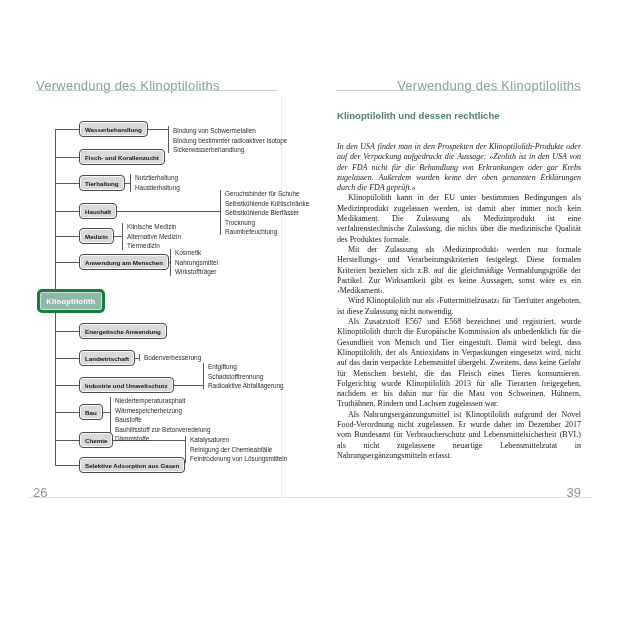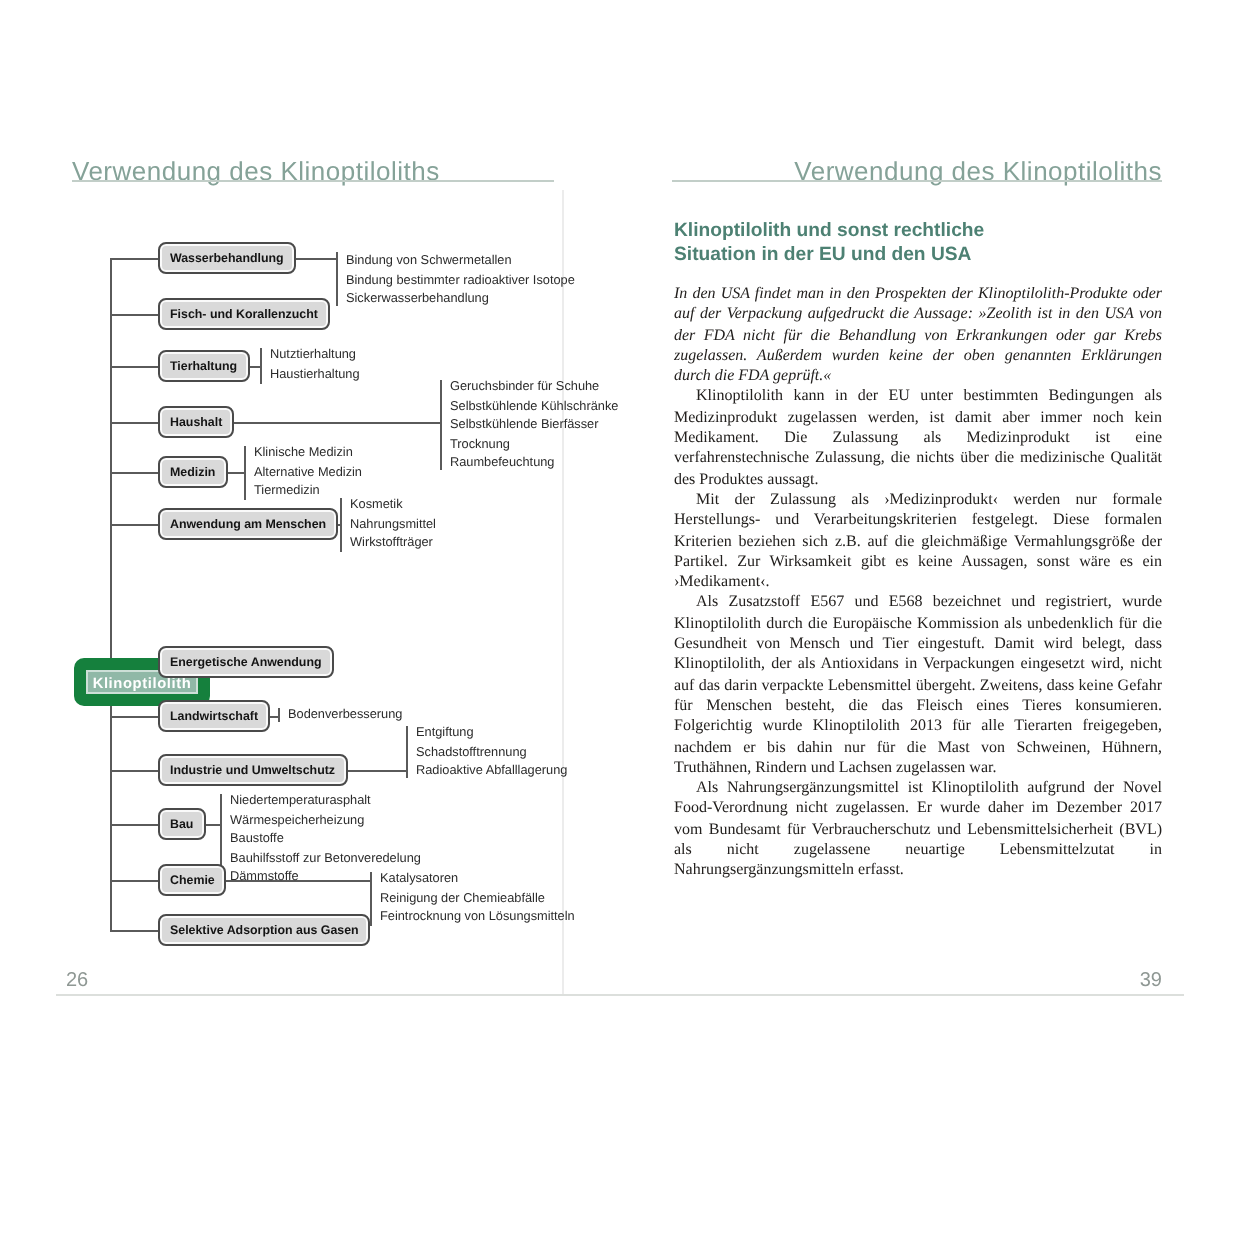--- a/index.html
+++ b/index.html
@@ -155,7 +155,7 @@
   </div>
 
   <div class="chapter-title">
-    <div>Klinoptilolith und sonst rechtliche</div>
+    <div>Klinoptilolith und dessen rechtliche</div>
     <div>Situation in der EU und den USA</div>
   </div>
 

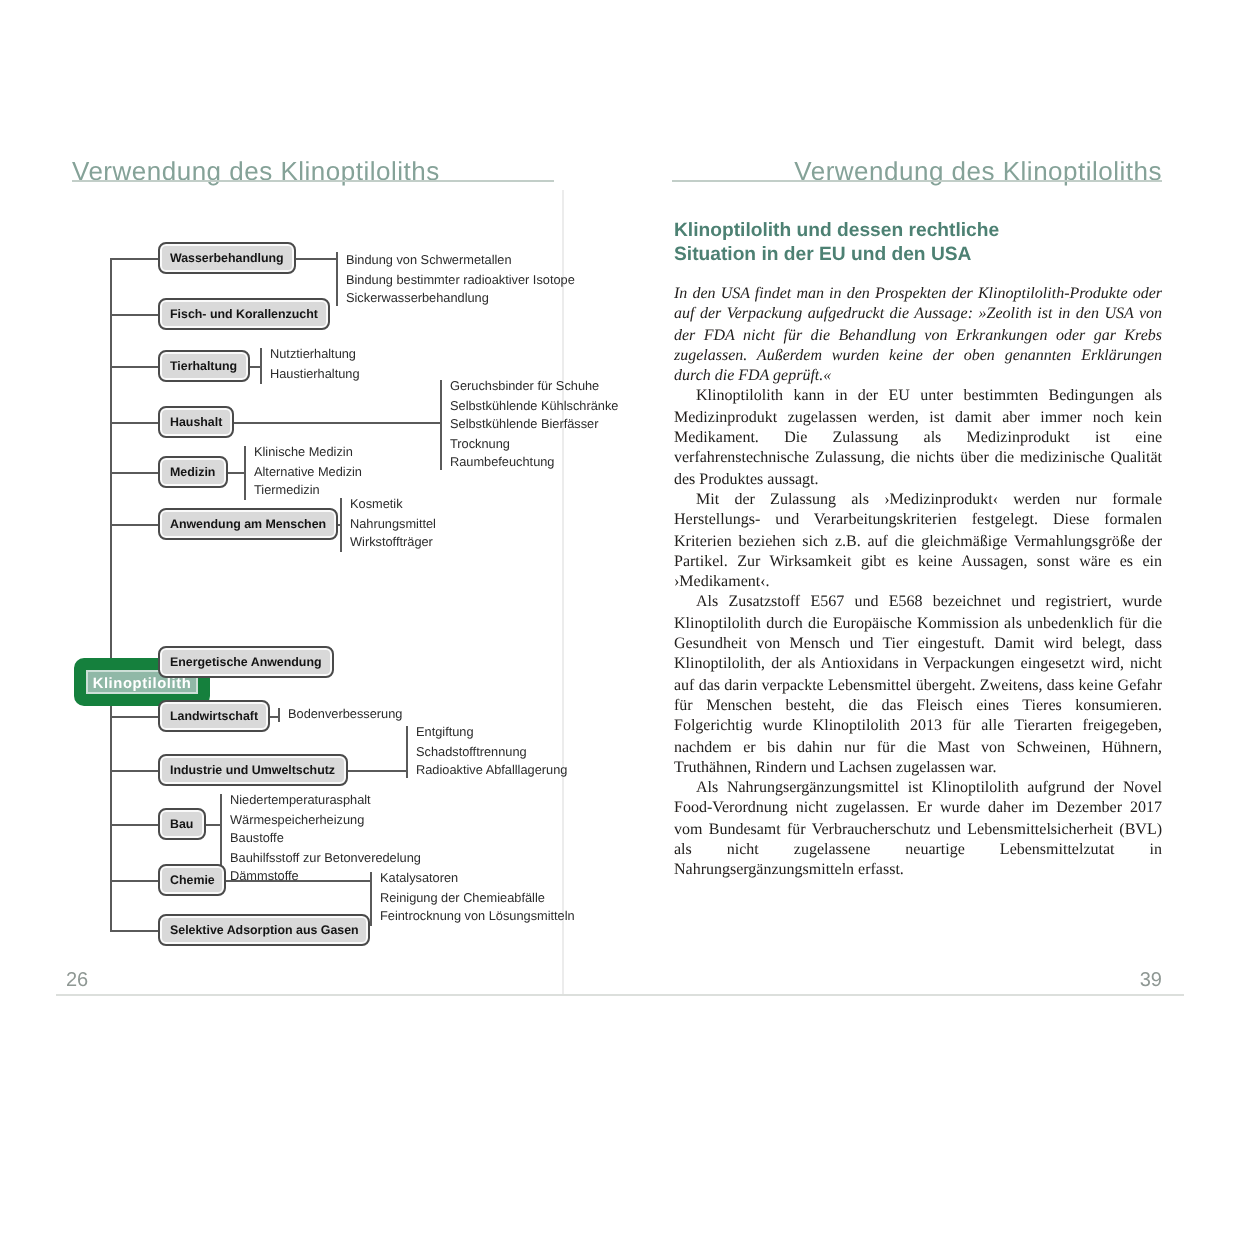--- a/index.html
+++ b/index.html
@@ -156,7 +156,6 @@
 
   <div class="chapter-title">
     <div>Klinoptilolith und dessen rechtliche</div>
-    <div>Situation in der EU und den USA</div>
   </div>
 
   <div class="bodytext">

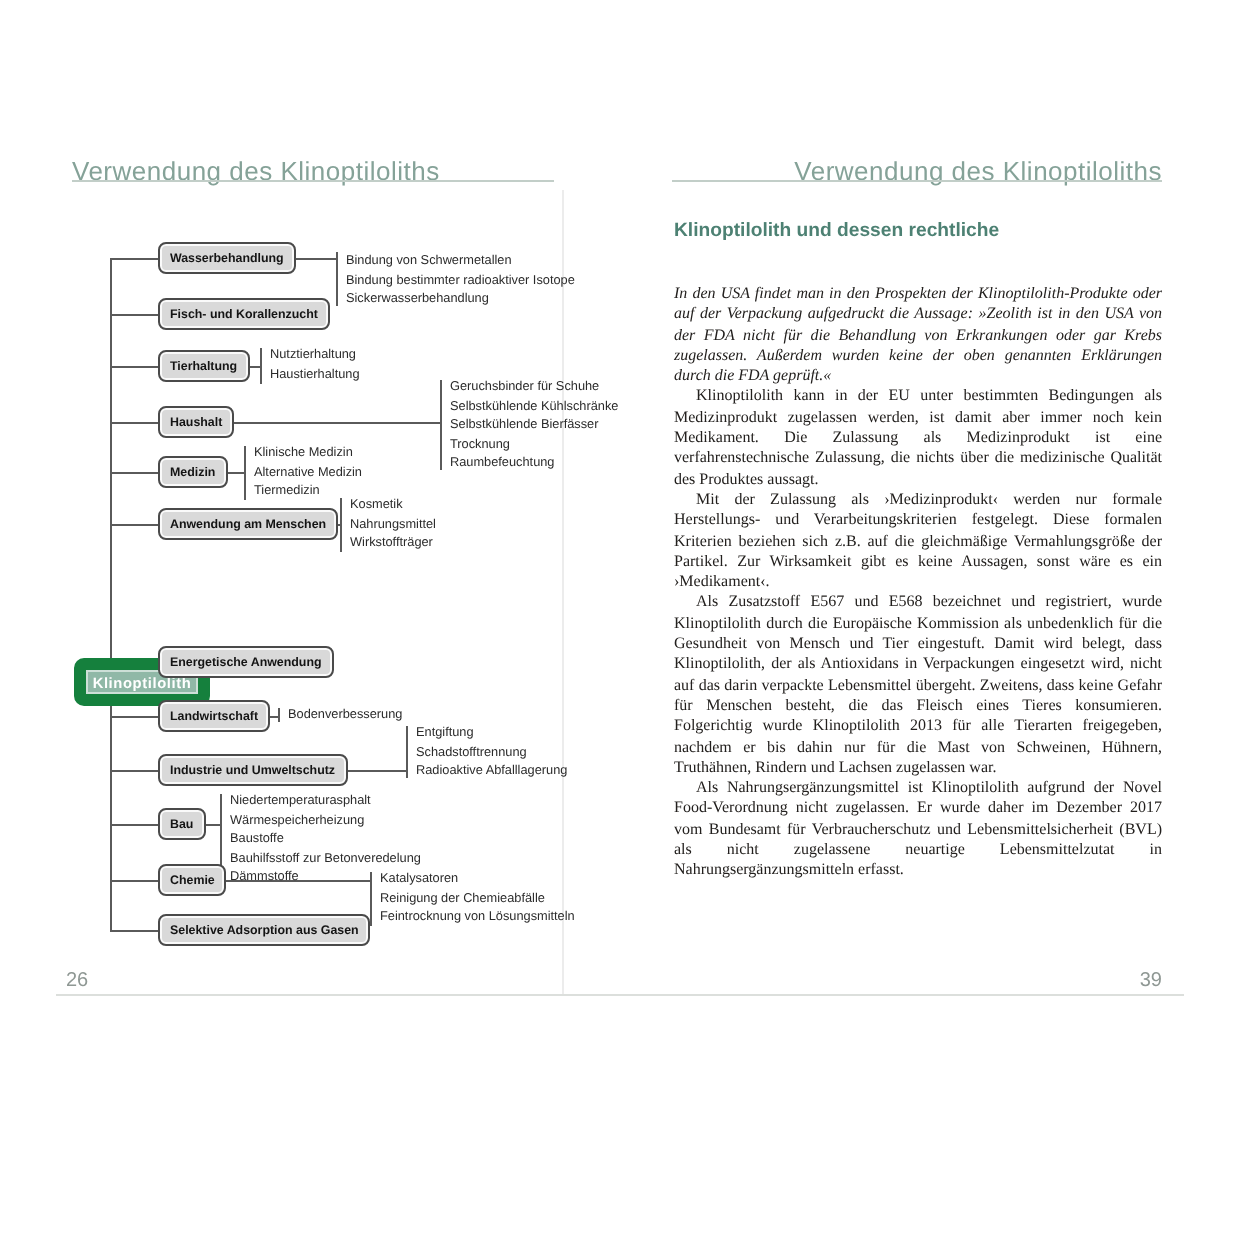--- a/index.html
+++ b/index.html
@@ -160,7 +160,7 @@
 
   <div class="bodytext">
     <p class="first">In den USA findet man in den Prospekten der Klinoptilolith-Produkte oder auf der Verpackung aufgedruckt die Aussage: »Zeolith ist in den USA von der FDA nicht für die Behandlung von Erkrankungen oder gar Krebs zugelassen. Außerdem wurden keine der oben genannten Erklärungen durch die FDA geprüft.«</p>
-    <p>Klinoptilolith kann in der EU unter bestimmten Bedingungen als Medizinprodukt zugelassen werden, ist damit aber immer noch kein Medikament. Die Zulassung als Medizinprodukt ist eine verfahrenstechnische Zulassung, die nichts über die medizinische Qualität des Produktes aussagt.</p>
+    <p>Klinoptilolith kann in der EU unter bestimmten Bedingungen als Medizinprodukt zugelassen werden, ist damit aber immer noch kein Medikament. Die Zulassung als Medizinprodukt ist eine verfahrenstechnische Zulassung, die nichts über die medizinische Qualität des Produktes formale.</p>
     <p>Mit der Zulassung als ›Medizinprodukt‹ werden nur formale Herstellungs- und Verarbeitungskriterien festgelegt. Diese formalen Kriterien beziehen sich z.B. auf die gleichmäßige Vermahlungsgröße der Partikel. Zur Wirksamkeit gibt es keine Aussagen, sonst wäre es ein ›Medikament‹.</p>
     <p>Als Zusatzstoff E567 und E568 bezeichnet und registriert, wurde Klinoptilolith durch die Europäische Kommission als unbedenklich für die Gesundheit von Mensch und Tier eingestuft. Damit wird belegt, dass Klinoptilolith, der als Antioxidans in Verpackungen eingesetzt wird, nicht auf das darin verpackte Lebensmittel übergeht. Zweitens, dass keine Gefahr für Menschen besteht, die das Fleisch eines Tieres konsumieren. Folgerichtig wurde Klinoptilolith 2013 für alle Tierarten freigegeben, nachdem er bis dahin nur für die Mast von Schweinen, Hühnern, Truthähnen, Rindern und Lachsen zugelassen war.</p>
     <p>Als Nahrungsergänzungsmittel ist Klinoptilolith aufgrund der Novel Food-Verordnung nicht zugelassen. Er wurde daher im Dezember 2017 vom Bundesamt für Verbraucherschutz und Lebensmittelsicherheit (BVL) als nicht zugelassene neuartige Lebensmittelzutat in Nahrungsergänzungsmitteln erfasst.</p>

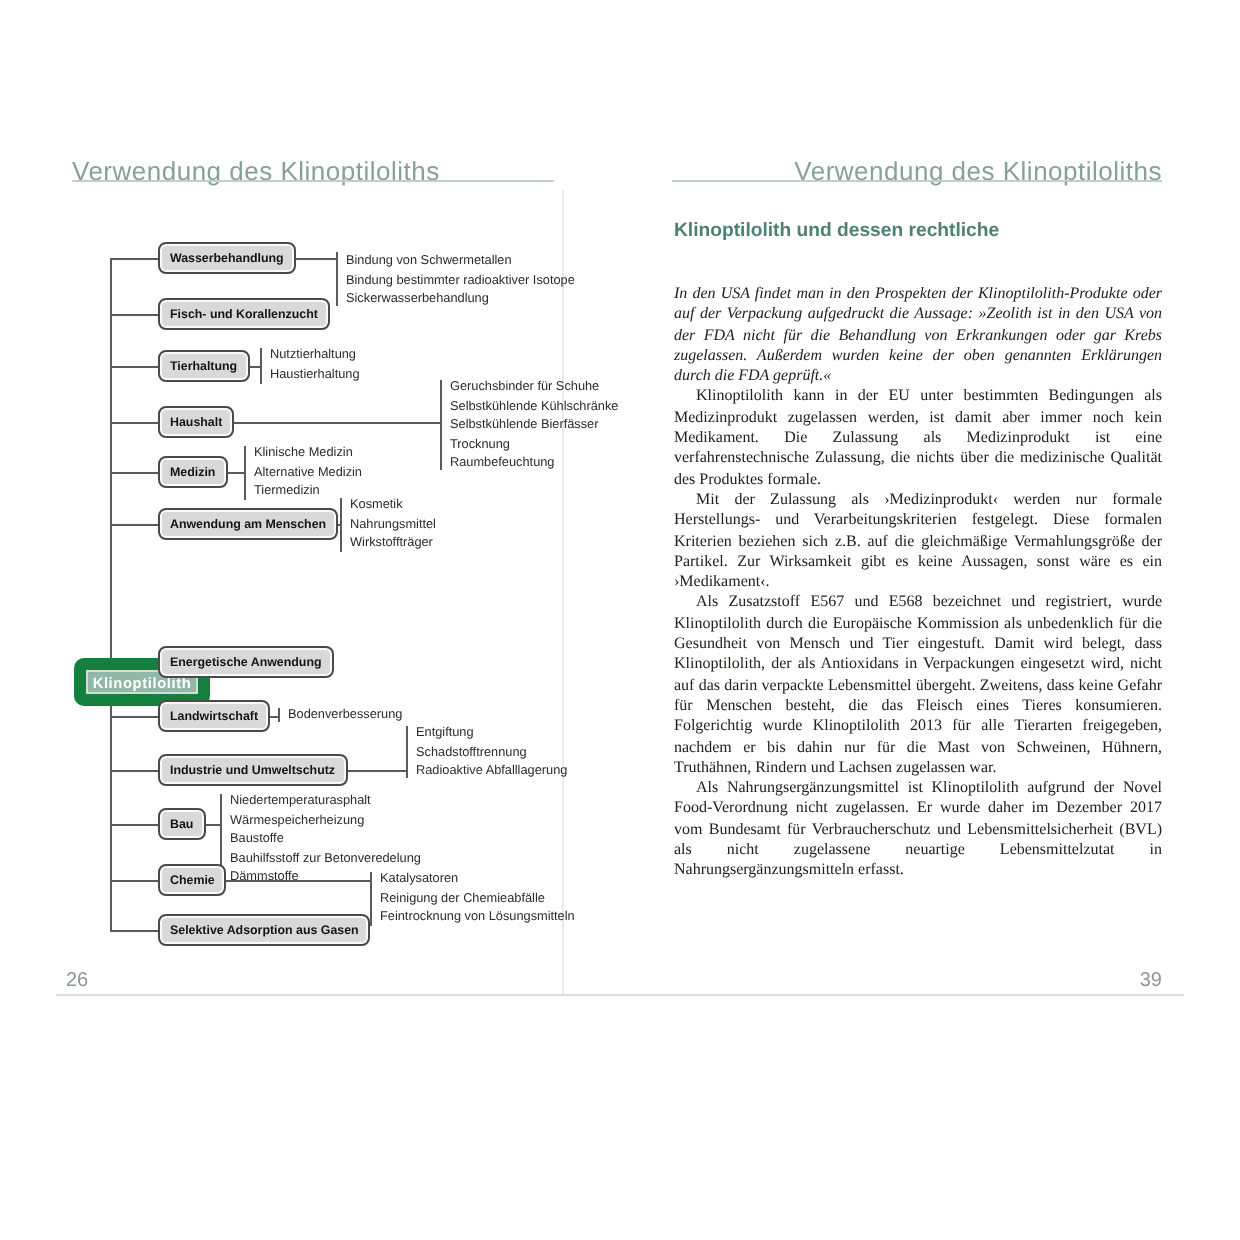--- a/index.html
+++ b/index.html
@@ -31,9 +31,9 @@
   .rootbox{
     position:absolute;z-index:2;height:24px;display:inline-flex;
     align-items:center;justify-content:center;box-sizing:border-box;
-    background:#90b8a7;border:6px solid #15803d;border-radius:5px;
+    background:#90b8a7;border:3px solid #15803d;border-radius:5px;
     box-shadow:inset 0 0 0 1px rgba(255,255,255,.55);
-    font-size:7.4px;font-weight:bold;color:#ffffff;letter-spacing:.3px;white-space:nowrap;margin-top:40px;
+    font-size:7.4px;font-weight:bold;color:#ffffff;letter-spacing:.3px;white-space:nowrap;
   }
   .leafgroup{
     position:absolute;z-index:2;font-size:6.4px;line-height:9.5px;

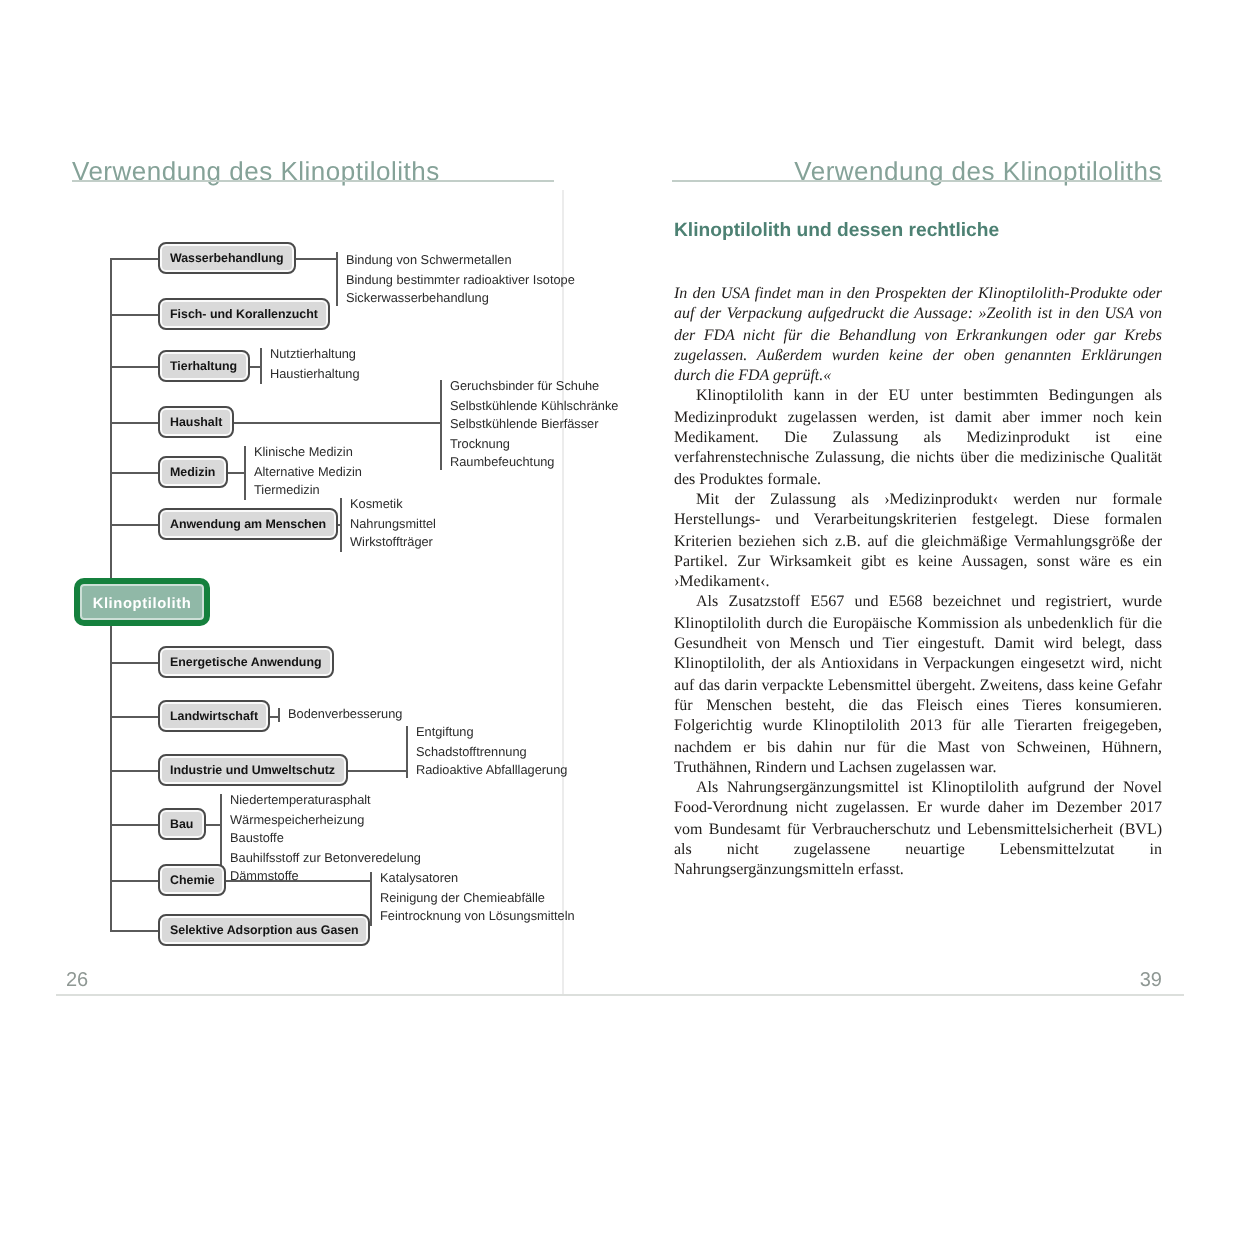--- a/index.html
+++ b/index.html
@@ -162,6 +162,7 @@
     <p class="first">In den USA findet man in den Prospekten der Klinoptilolith-Produkte oder auf der Verpackung aufgedruckt die Aussage: »Zeolith ist in den USA von der FDA nicht für die Behandlung von Erkrankungen oder gar Krebs zugelassen. Außerdem wurden keine der oben genannten Erklärungen durch die FDA geprüft.«</p>
     <p>Klinoptilolith kann in der EU unter bestimmten Bedingungen als Medizinprodukt zugelassen werden, ist damit aber immer noch kein Medikament. Die Zulassung als Medizinprodukt ist eine verfahrenstechnische Zulassung, die nichts über die medizinische Qualität des Produktes formale.</p>
     <p>Mit der Zulassung als ›Medizinprodukt‹ werden nur formale Herstellungs- und Verarbeitungskriterien festgelegt. Diese formalen Kriterien beziehen sich z.B. auf die gleichmäßige Vermahlungsgröße der Partikel. Zur Wirksamkeit gibt es keine Aussagen, sonst wäre es ein ›Medikament‹.</p>
+    <p>Wird Klinoptilolith nur als ›Futtermittelzusatz‹ für Tierfutter angeboten, ist diese Zulassung nicht notwendig.</p>
     <p>Als Zusatzstoff E567 und E568 bezeichnet und registriert, wurde Klinoptilolith durch die Europäische Kommission als unbedenklich für die Gesundheit von Mensch und Tier eingestuft. Damit wird belegt, dass Klinoptilolith, der als Antioxidans in Verpackungen eingesetzt wird, nicht auf das darin verpackte Lebensmittel übergeht. Zweitens, dass keine Gefahr für Menschen besteht, die das Fleisch eines Tieres konsumieren. Folgerichtig wurde Klinoptilolith 2013 für alle Tierarten freigegeben, nachdem er bis dahin nur für die Mast von Schweinen, Hühnern, Truthähnen, Rindern und Lachsen zugelassen war.</p>
     <p>Als Nahrungsergänzungsmittel ist Klinoptilolith aufgrund der Novel Food-Verordnung nicht zugelassen. Er wurde daher im Dezember 2017 vom Bundesamt für Verbraucherschutz und Lebensmittelsicherheit (BVL) als nicht zugelassene neuartige Lebensmittelzutat in Nahrungsergänzungsmitteln erfasst.</p>
   </div>

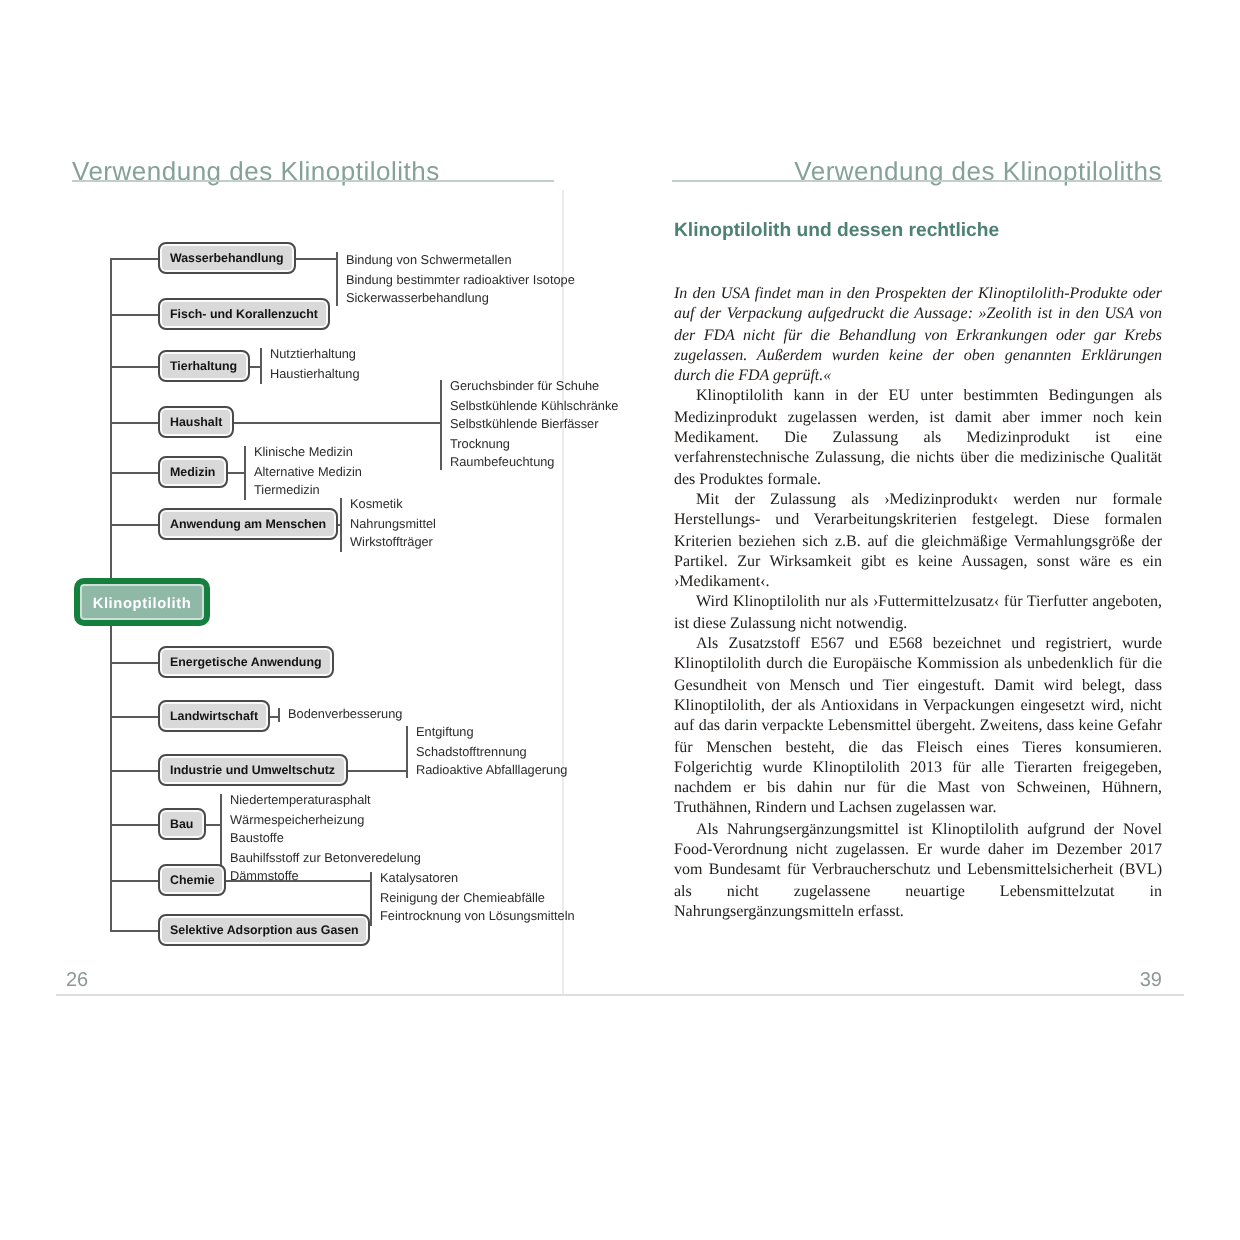--- a/index.html
+++ b/index.html
@@ -17,7 +17,7 @@
   }
   .head-rule{position:absolute;top:90px;height:1px;background:#c2cec8;}
   
-  .page-num{position:absolute;top:485px;font-size:10px;color:#8f9894;}
+  .page-num{position:absolute;top:485px;font-size:13px;color:#8f9894;}
   
   .line-h{position:absolute;height:1px;background:#5a5a5a;z-index:1;}
   .line-v{position:absolute;width:1px;background:#5a5a5a;z-index:1;}

